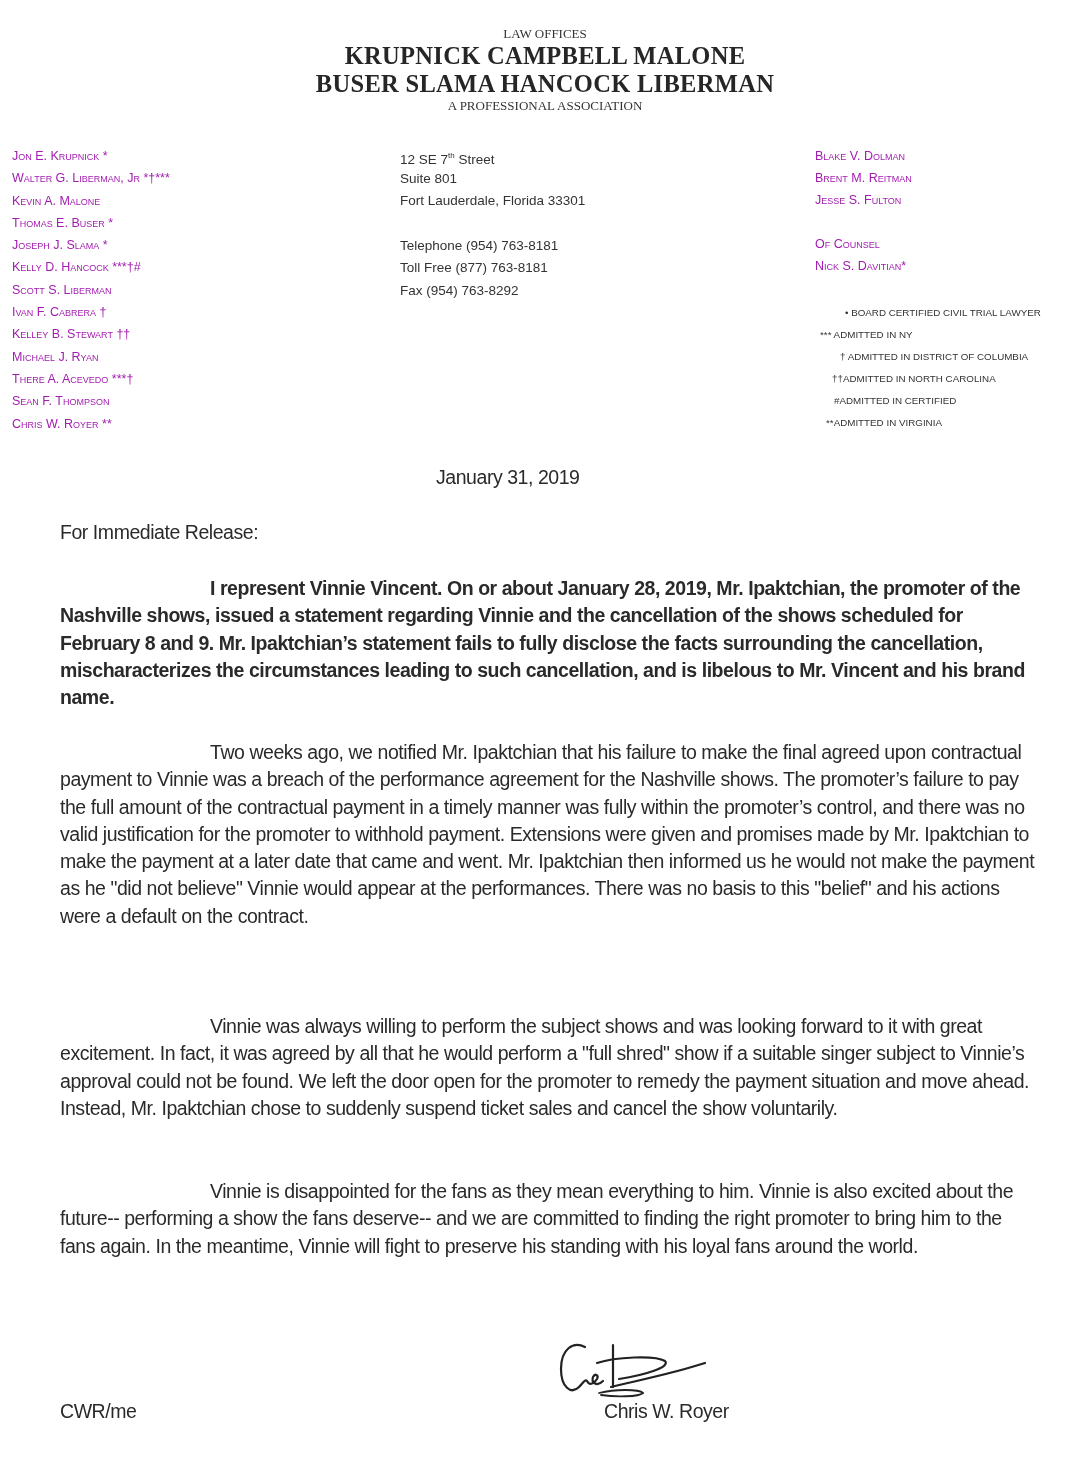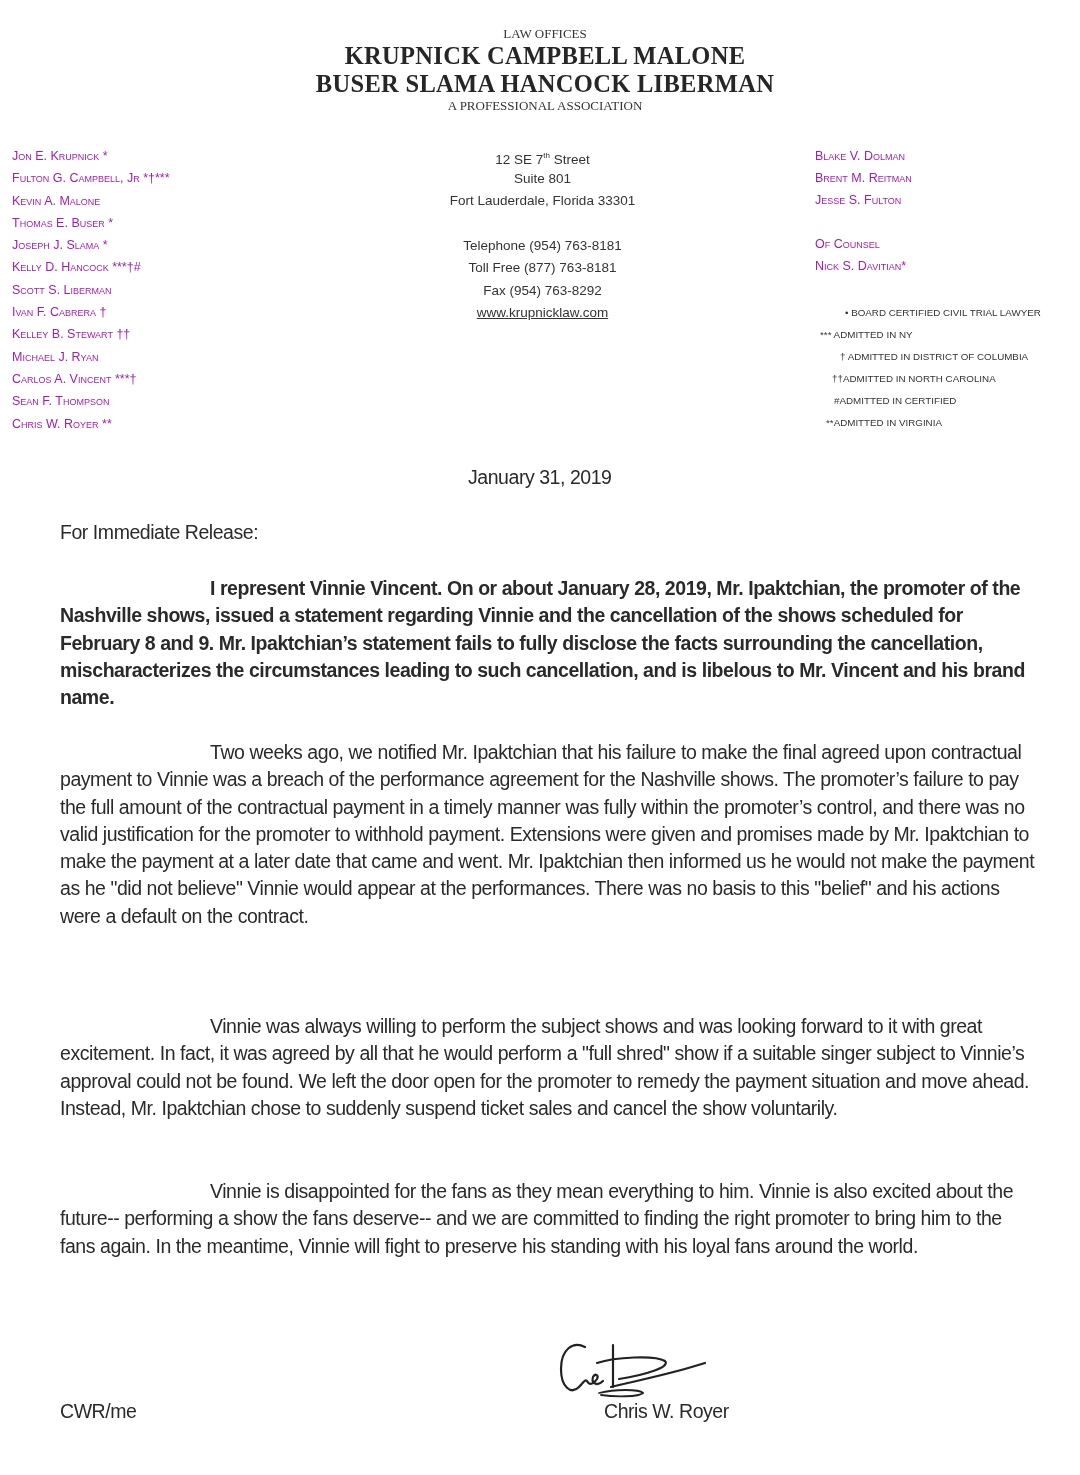--- a/index.html
+++ b/index.html
@@ -16,7 +16,7 @@
   #left-col { left: 12px; top: 145px; }
   #left-col .sc { height: 22.3px; }
 
-  #center-col { left: 400px; top: 145px; width: 285px; text-align: center; font-size: 13.5px; color: #333; }
+  #center-col { left: 400px; top: 145px; width: 285px; text-align: left; font-size: 13.5px; color: #333; }
   #center-col div { line-height: 22px; height: 22.5px; }
   #center-col .gap { height: 22px; }
   .link { text-decoration: underline; }

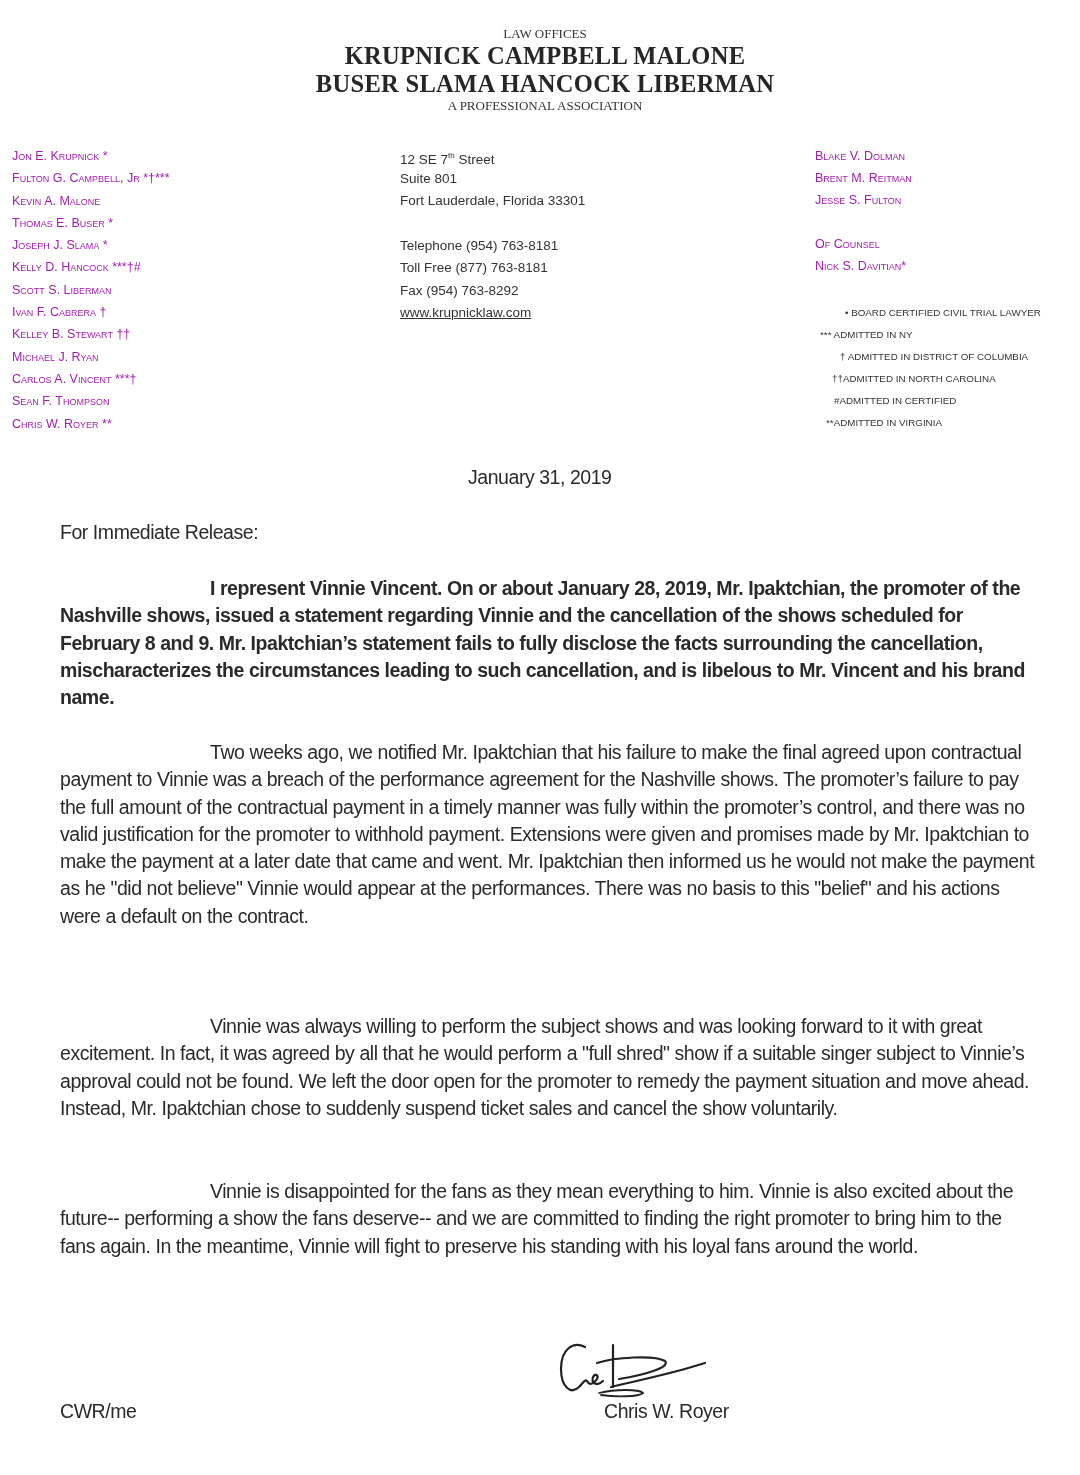--- a/index.html
+++ b/index.html
@@ -54,7 +54,7 @@
 
 <div id="left-col" class="abs sans">
   <div class="sc">Jon E. Krupnick *</div>
-  <div class="sc">Fulton G. Campbell, Jr *†***</div>
+  <div class="sc">Walter G. Liberman, Jr *†***</div>
   <div class="sc">Kevin A. Malone</div>
   <div class="sc">Thomas E. Buser *</div>
   <div class="sc">Joseph J. Slama *</div>

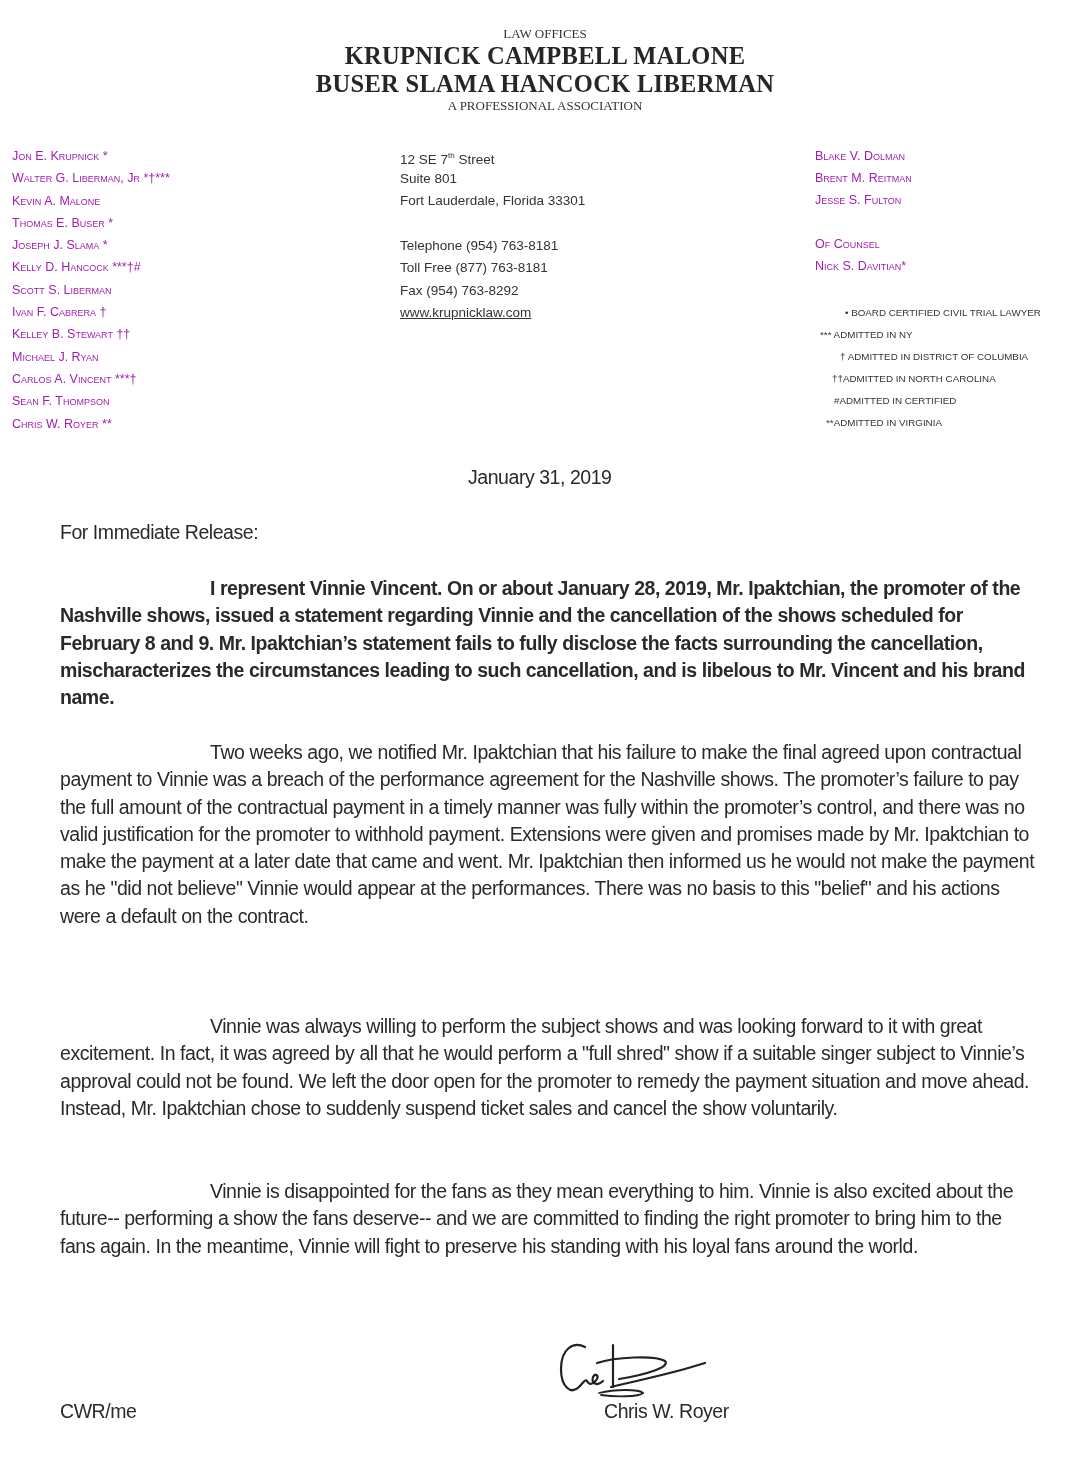--- a/index.html
+++ b/index.html
@@ -76,7 +76,6 @@
   <div>Telephone (954) 763-8181</div>
   <div>Toll Free (877) 763-8181</div>
   <div>Fax (954) 763-8292</div>
-  <div><span class="link">www.krupnicklaw.com</span></div>
 </div>
 
 <div id="right-col" class="abs sans">

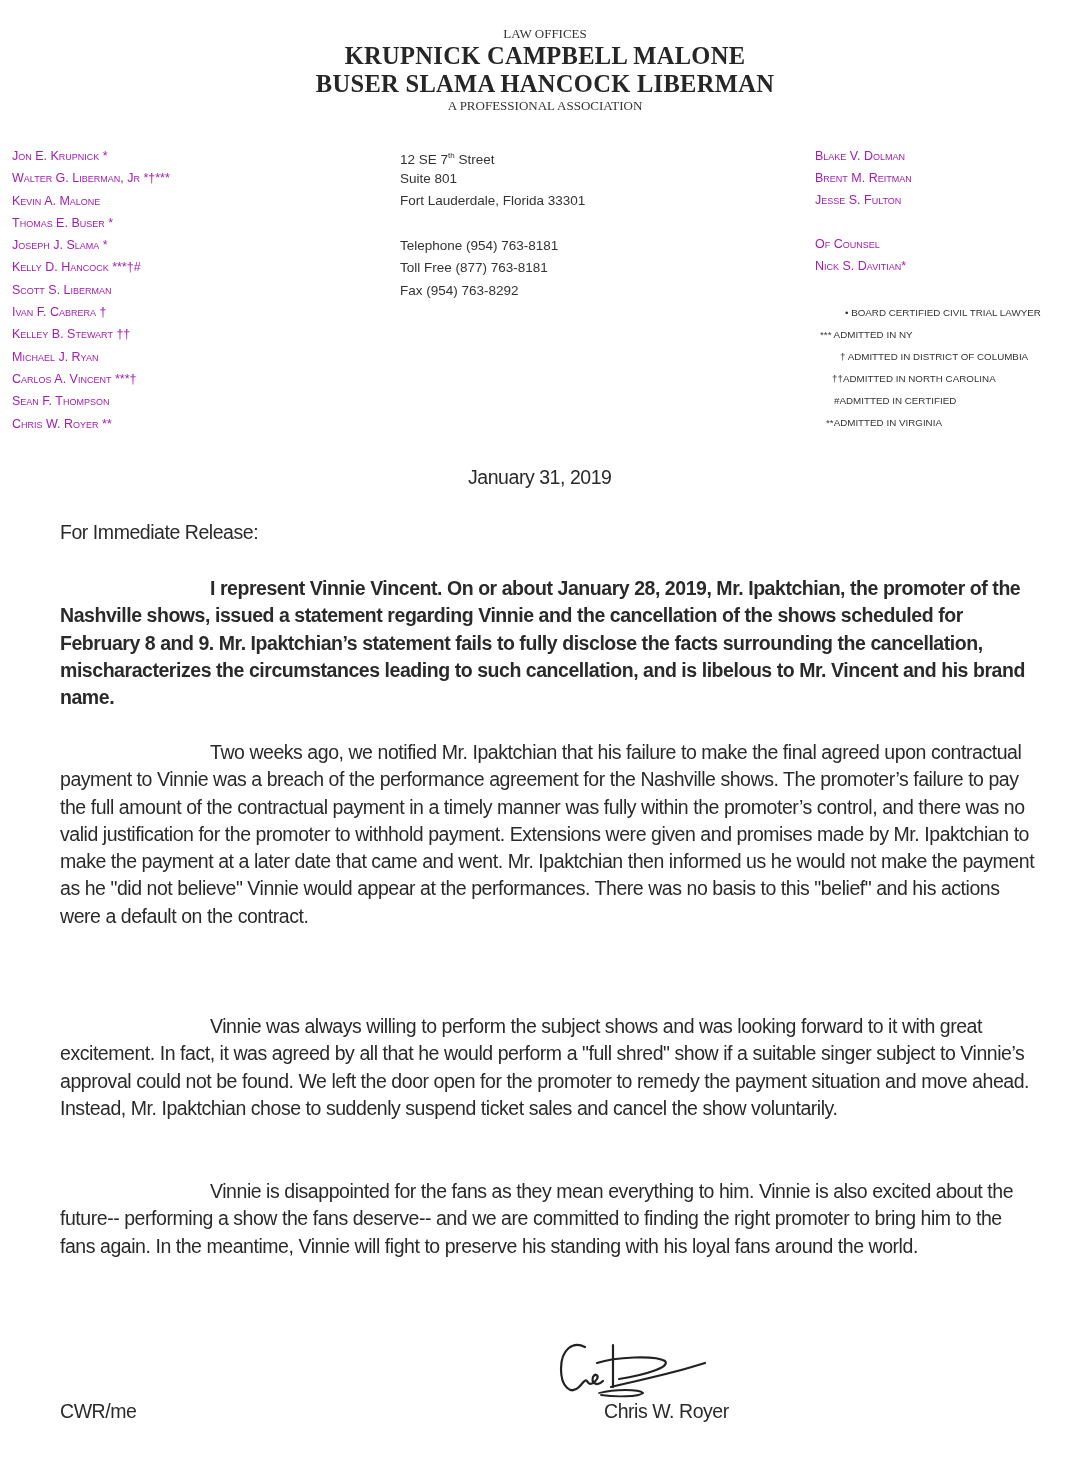--- a/index.html
+++ b/index.html
@@ -63,7 +63,7 @@
   <div class="sc">Ivan F. Cabrera †</div>
   <div class="sc">Kelley B. Stewart ††</div>
   <div class="sc">Michael J. Ryan</div>
-  <div class="sc">Carlos A. Vincent ***†</div>
+  <div class="sc">There A. Acevedo ***†</div>
   <div class="sc">Sean F. Thompson</div>
   <div class="sc">Chris W. Royer **</div>
 </div>

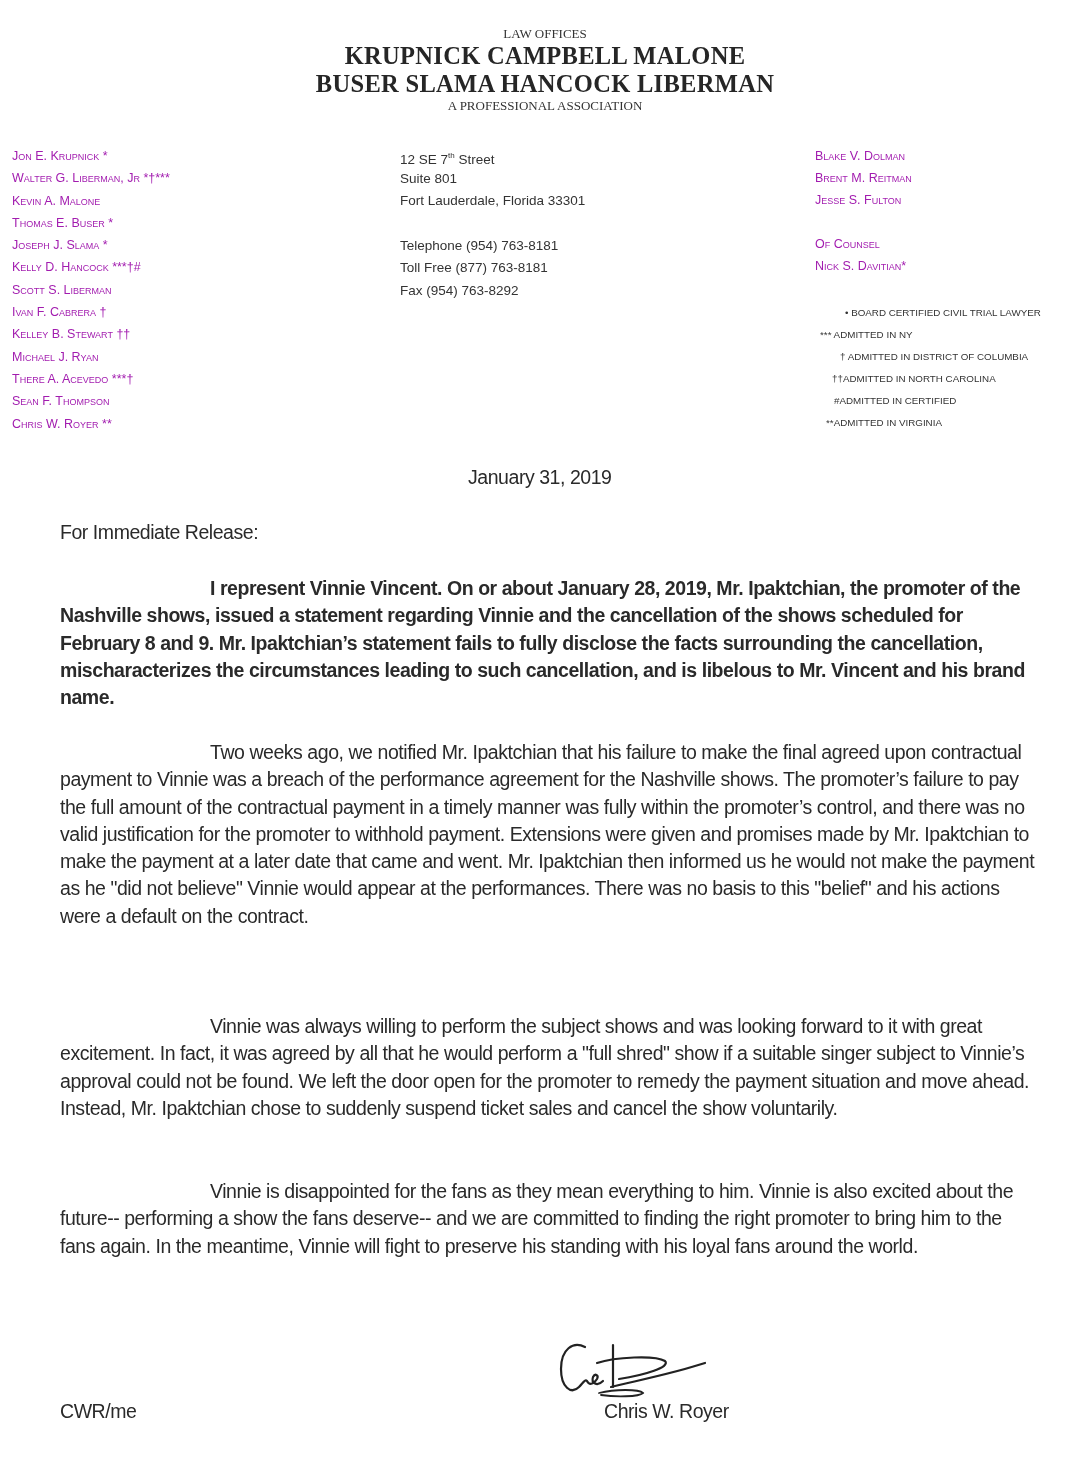--- a/index.html
+++ b/index.html
@@ -29,7 +29,7 @@
   #notes div { line-height: 22px; height: 22px; white-space: nowrap; }
 
   .body-text { font-size: 19.5px; line-height: 27.3px; color: #2a2a2a; letter-spacing: -0.45px; }
-  #date { left: 468px; top: 464px; }
+  #date { left: 436px; top: 464px; }
   #release { left: 60px; top: 519px; }
   .para { position: absolute; left: 60px; width: 980px; }
   .para p { margin: 0; text-indent: 150px; }

